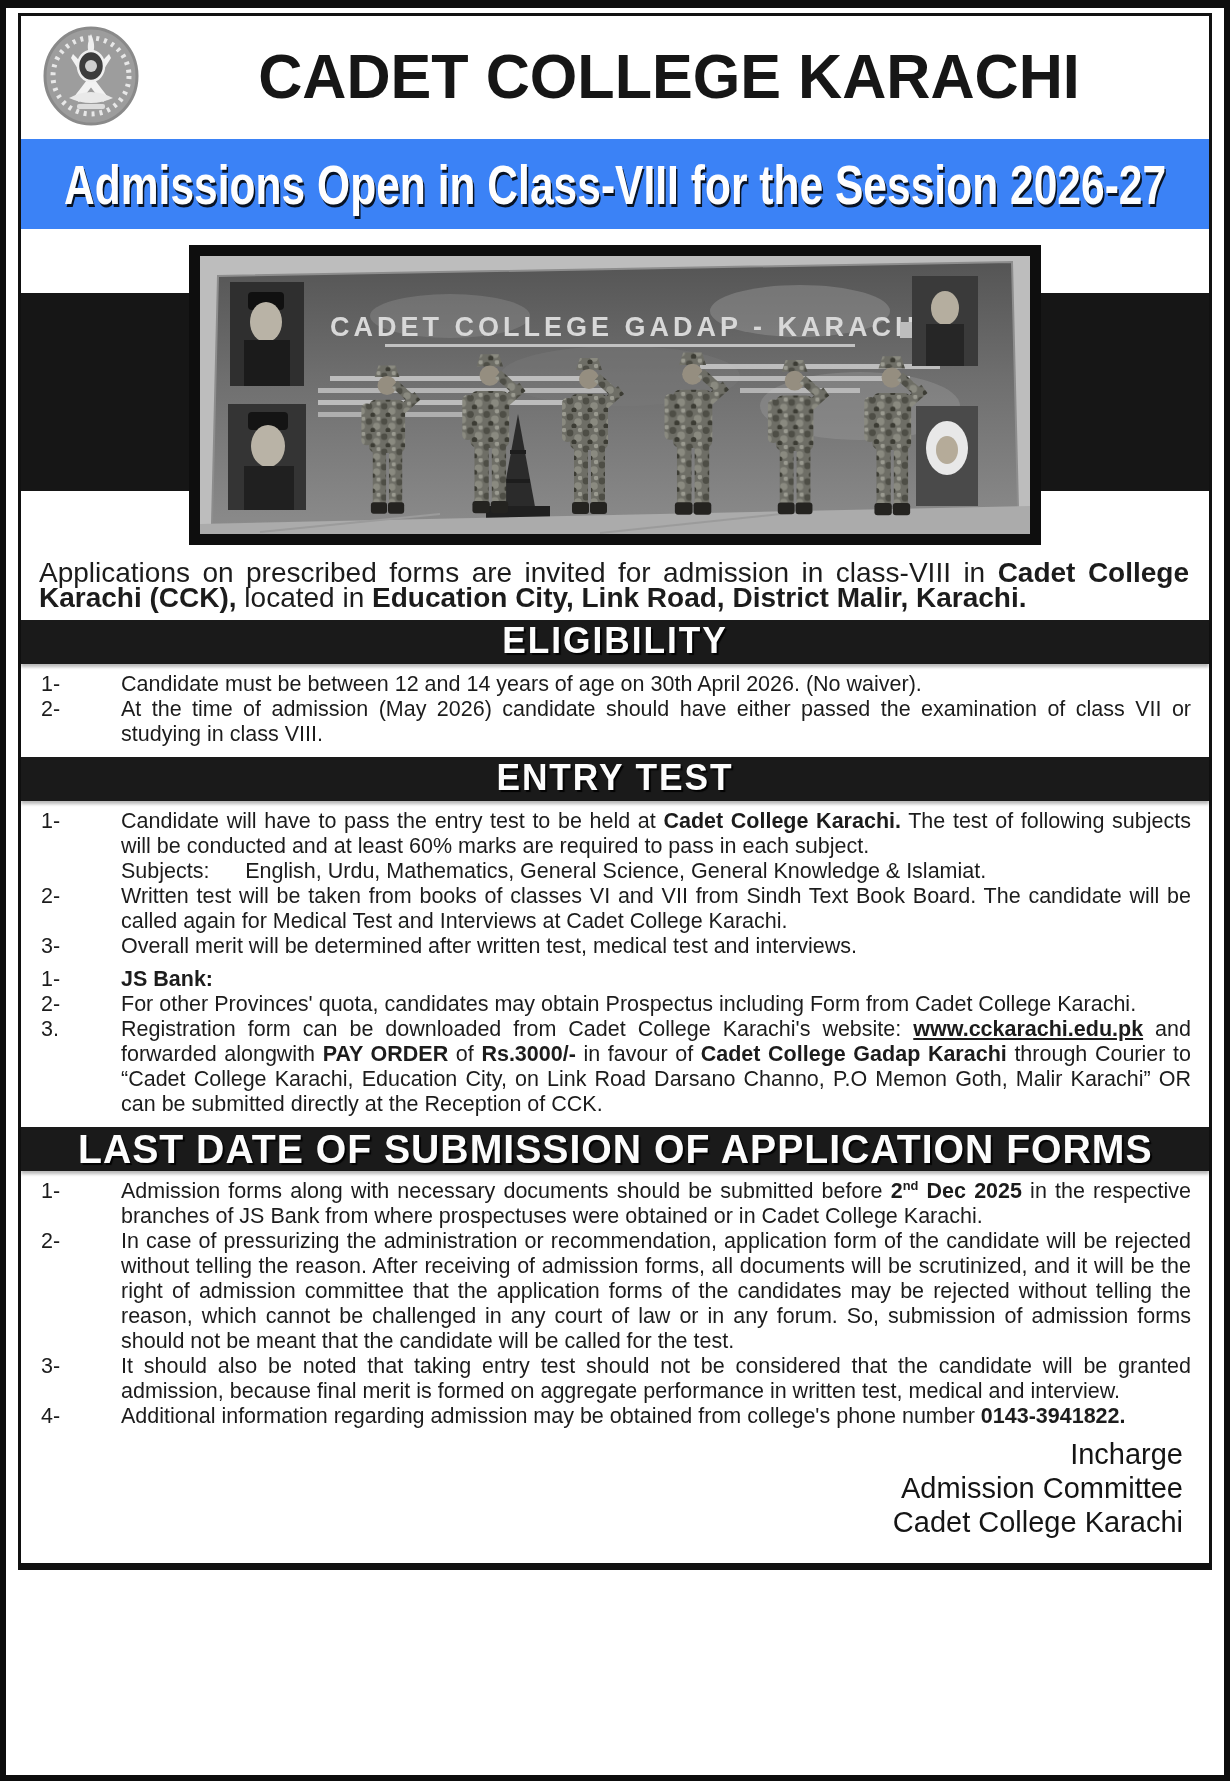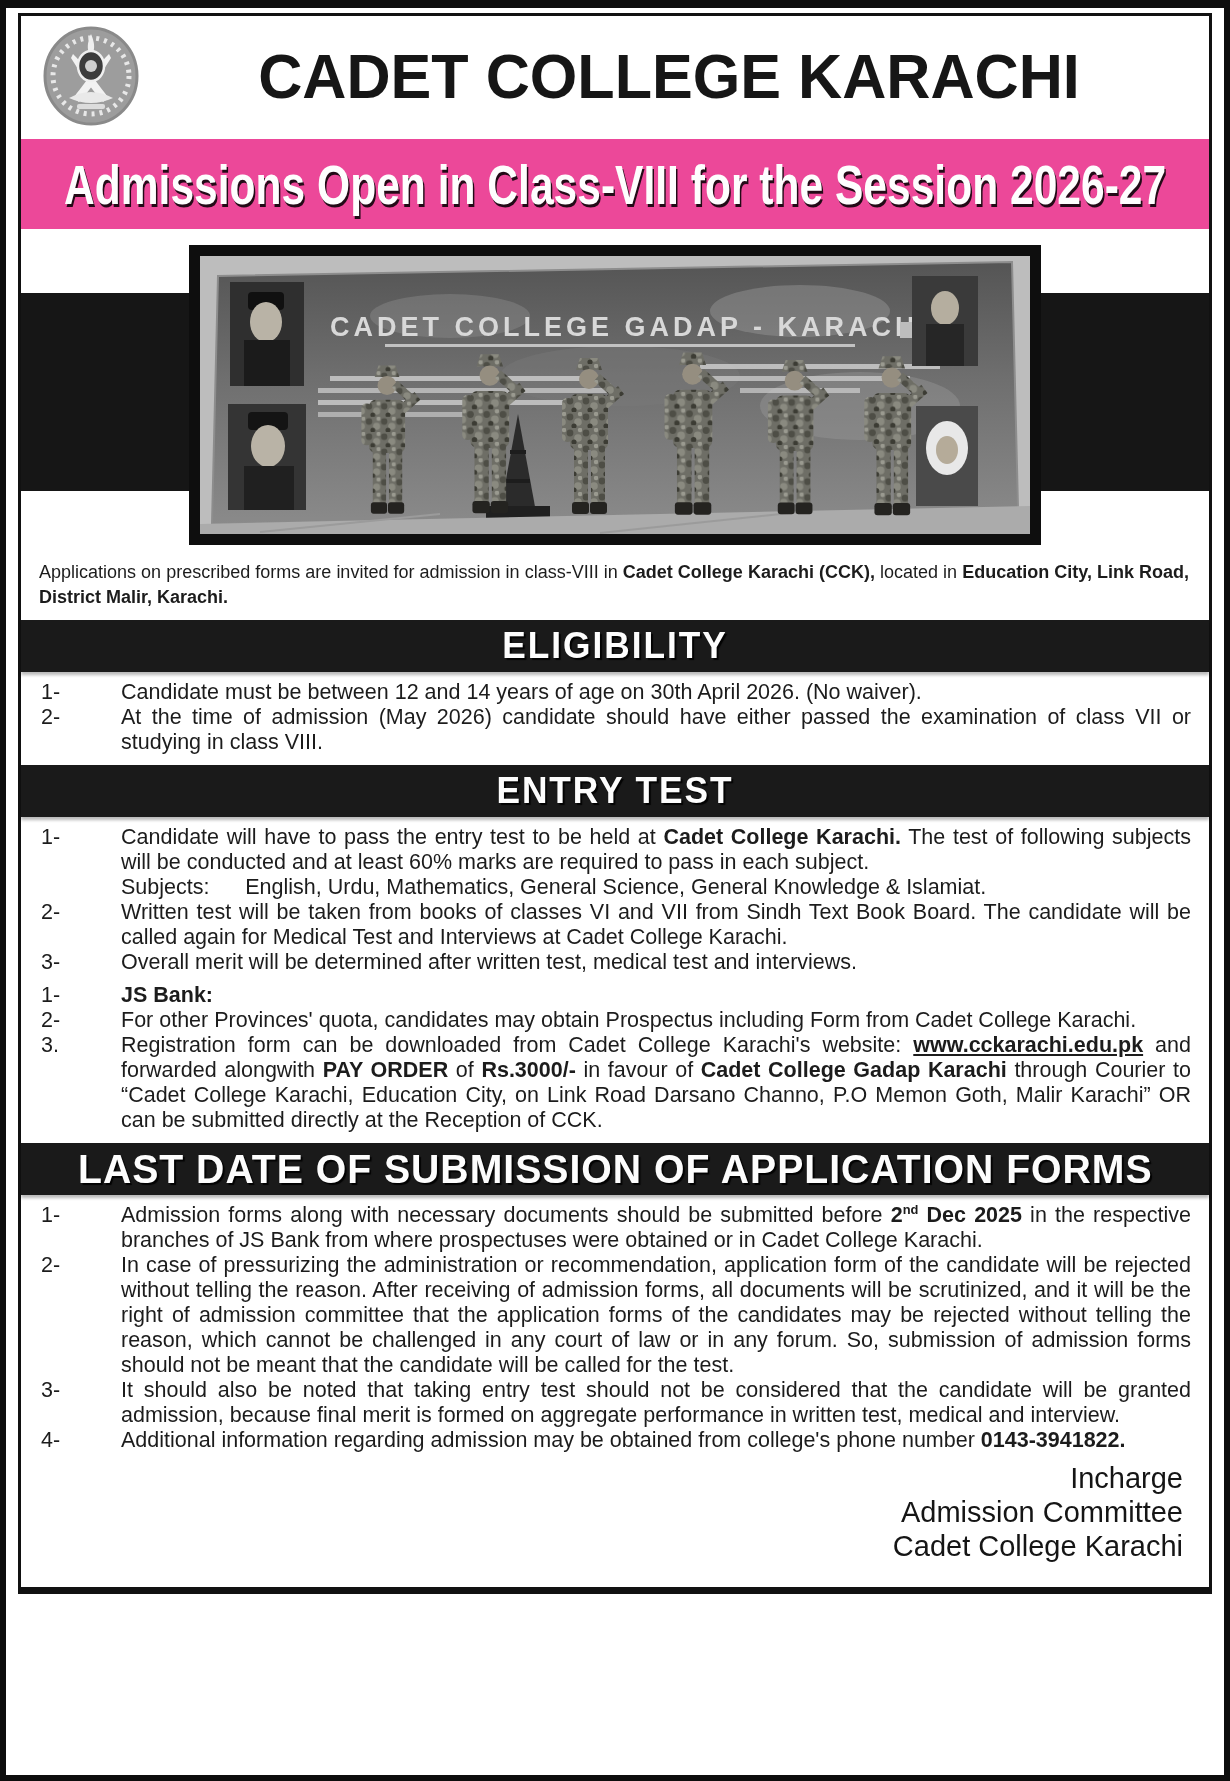--- a/index.html
+++ b/index.html
@@ -14,7 +14,7 @@
            white-space:nowrap; transform:scaleX(.97); letter-spacing:0; }
 
   
-  .main-banner { margin-top:5px; background:#ec4899; height:90px; display:flex; align-items:center; justify-content:center; overflow:hidden; }
+  .main-banner { margin-top:5px; background:#3b82f6; height:90px; display:flex; align-items:center; justify-content:center; overflow:hidden; }
   .main-banner span { color:#fefefe; font-weight:bold; font-size:56px; white-space:nowrap; transform:scaleX(.76); text-shadow:2px 3px 0 rgba(0,0,0,.85); }
 
   

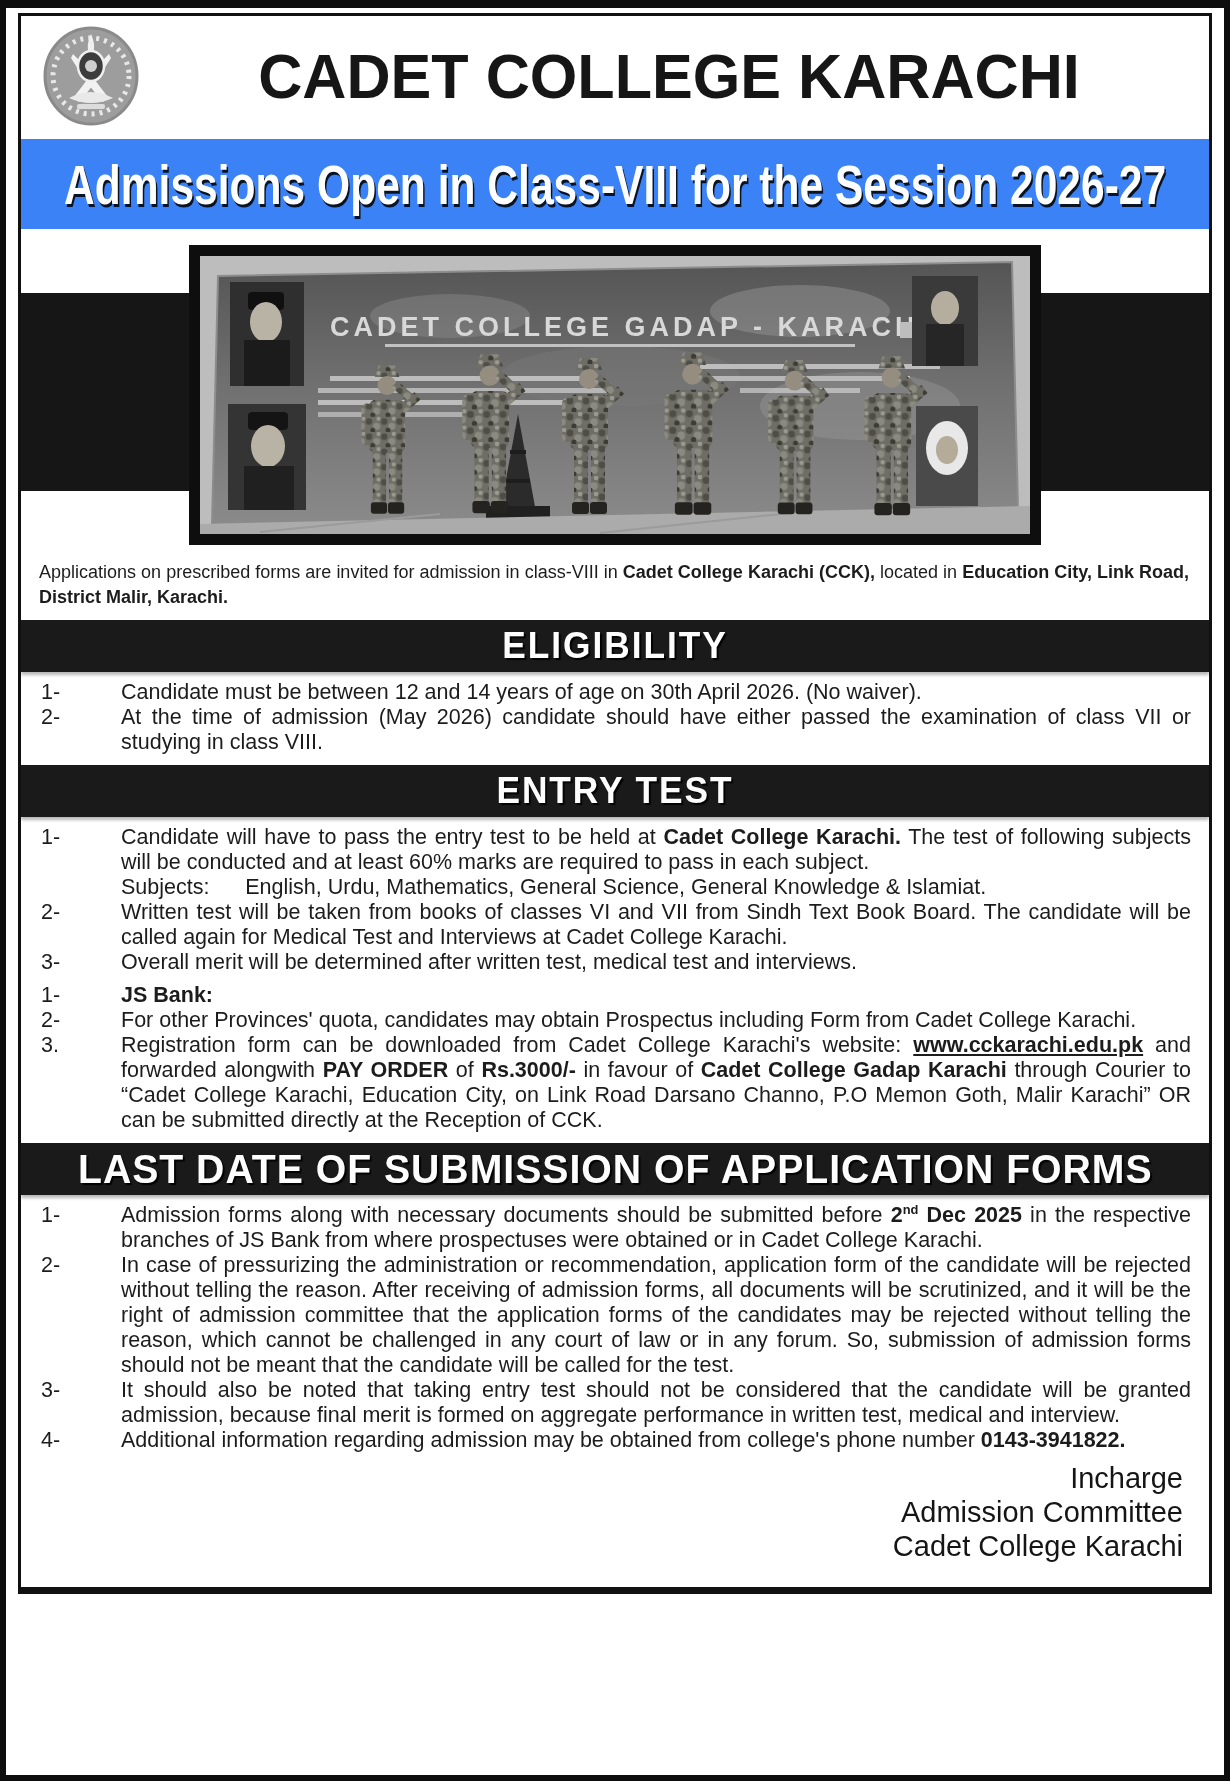--- a/index.html
+++ b/index.html
@@ -24,7 +24,7 @@
   .photo-frame svg { display:block; width:100%; height:100%; background:#b8b8b8; }
 
   
-  .intro { margin:15px 20px 8px 18px; font-size:18px; line-height:25px; text-align:justify; }
+  .intro { margin:15px 20px 8px 18px; font-size:28px; line-height:25px; text-align:justify; }
   .sec-banner { background:#1a1a1a; height:52px; margin-top:10px; display:flex; align-items:center; justify-content:center; overflow:hidden; box-shadow:0 3px 3px rgba(0,0,0,.28); }
   .sec-banner span { color:#fdfdfd; font-weight:bold; font-size:36px; letter-spacing:2px; white-space:nowrap; transform:scaleX(.98); text-shadow:2px 2px 1px rgba(0,0,0,.9); }
   .sec-banner.wide span { font-size:40px; letter-spacing:1px; }

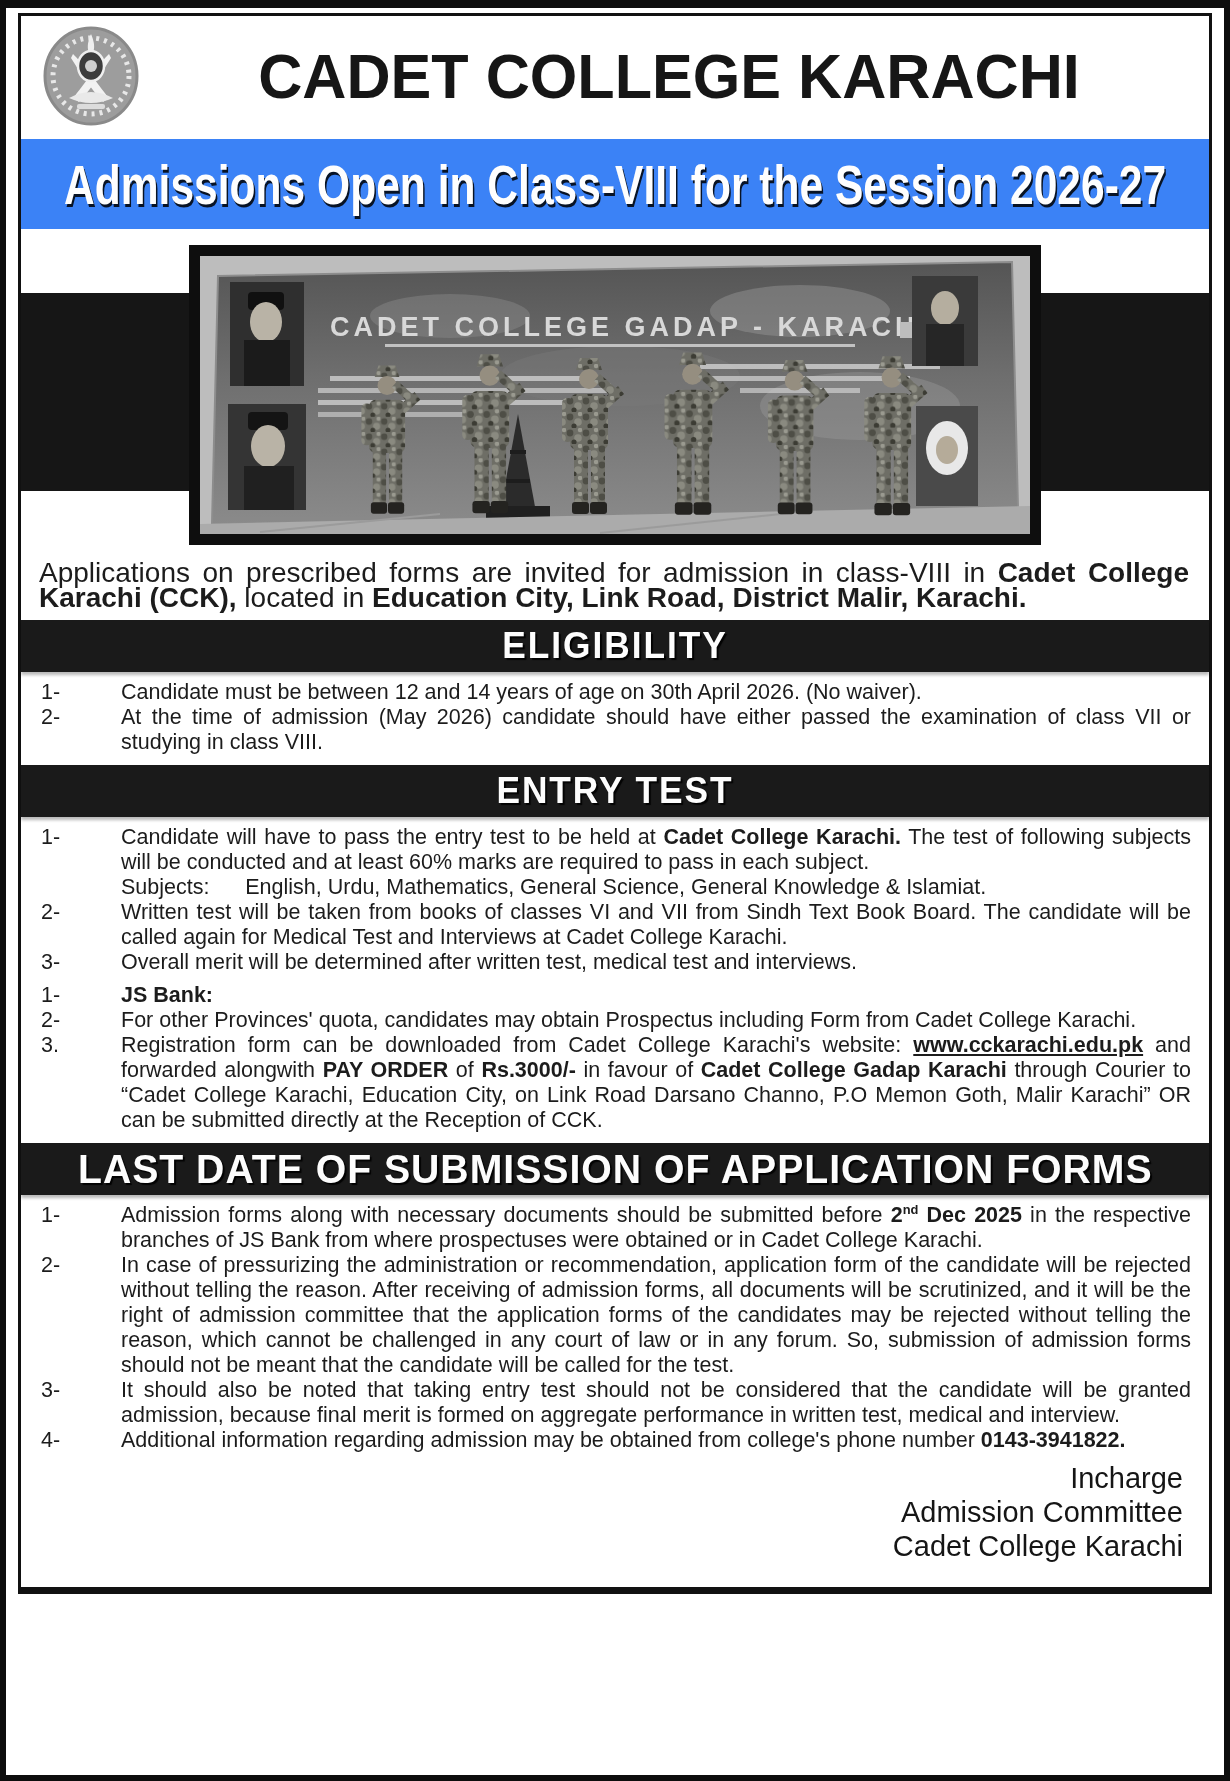--- a/index.html
+++ b/index.html
@@ -25,7 +25,7 @@
 
   
   .intro { margin:15px 20px 8px 18px; font-size:28px; line-height:25px; text-align:justify; }
-  .sec-banner { background:#1a1a1a; height:52px; margin-top:10px; display:flex; align-items:center; justify-content:center; overflow:hidden; box-shadow:0 3px 3px rgba(0,0,0,.28); }
+  .sec-banner { background:#1a1a1a; height:44px; margin-top:10px; display:flex; justify-content:center; overflow:hidden; box-shadow:0 3px 3px rgba(0,0,0,.28); }
   .sec-banner span { color:#fdfdfd; font-weight:bold; font-size:36px; letter-spacing:2px; white-space:nowrap; transform:scaleX(.98); text-shadow:2px 2px 1px rgba(0,0,0,.9); }
   .sec-banner.wide span { font-size:40px; letter-spacing:1px; }
 

